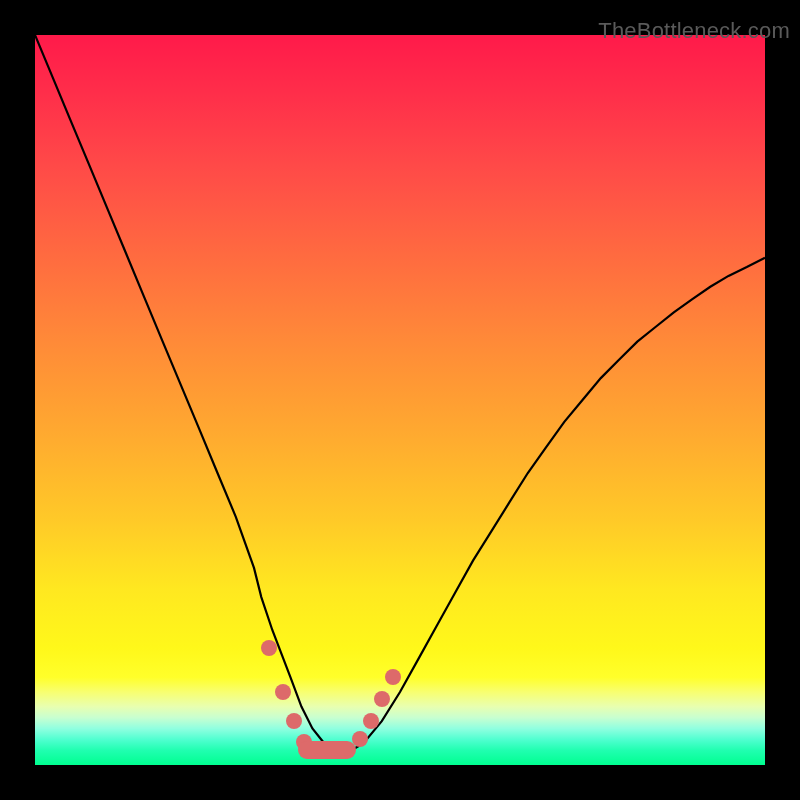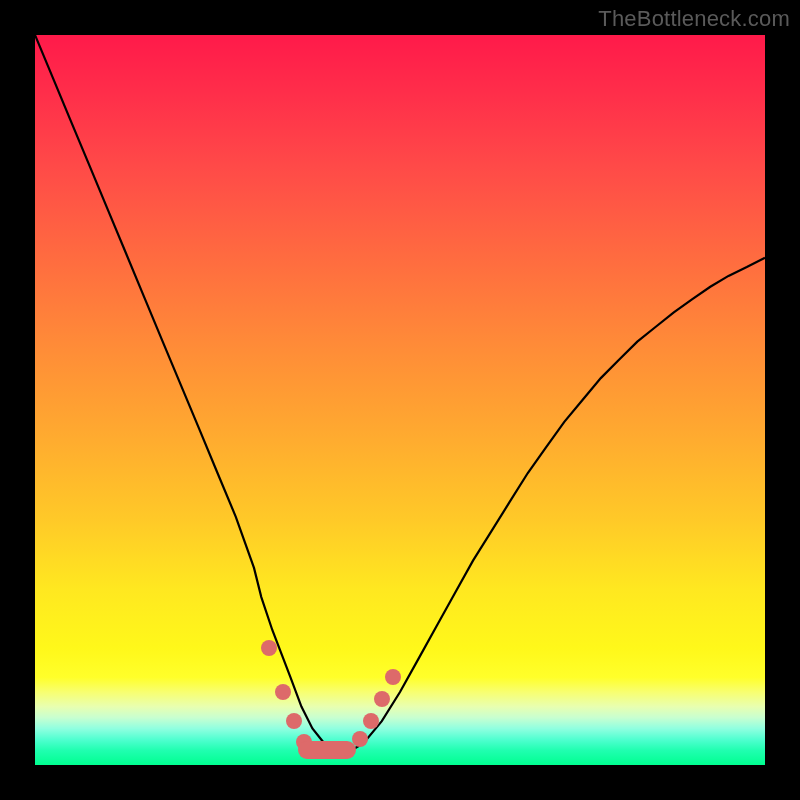--- a/index.html
+++ b/index.html
@@ -53,7 +53,7 @@
   }
   .watermark {
     position: absolute;
-    top: 6px;
+    top: 18px;
     right: 10px;
     color: #5a5a5a;
     font-size: 22px;

